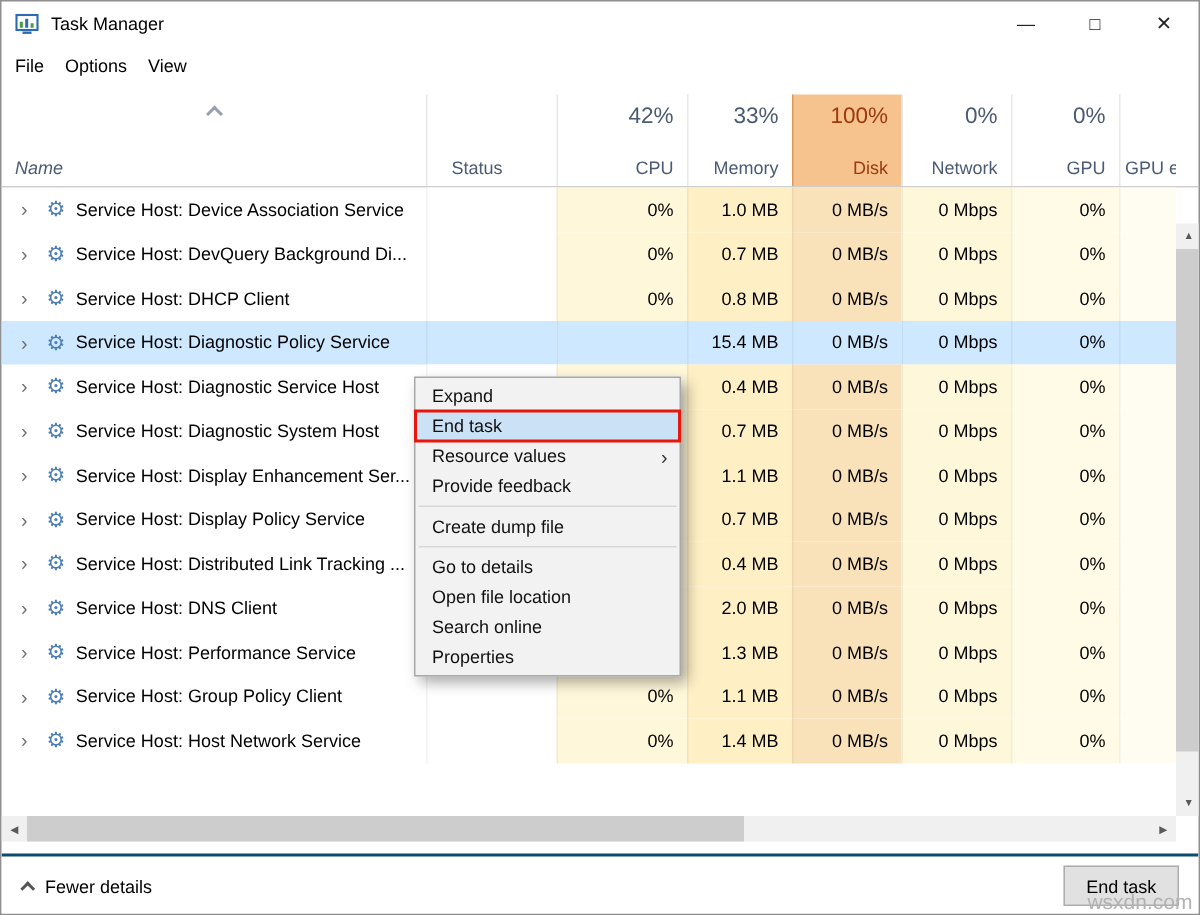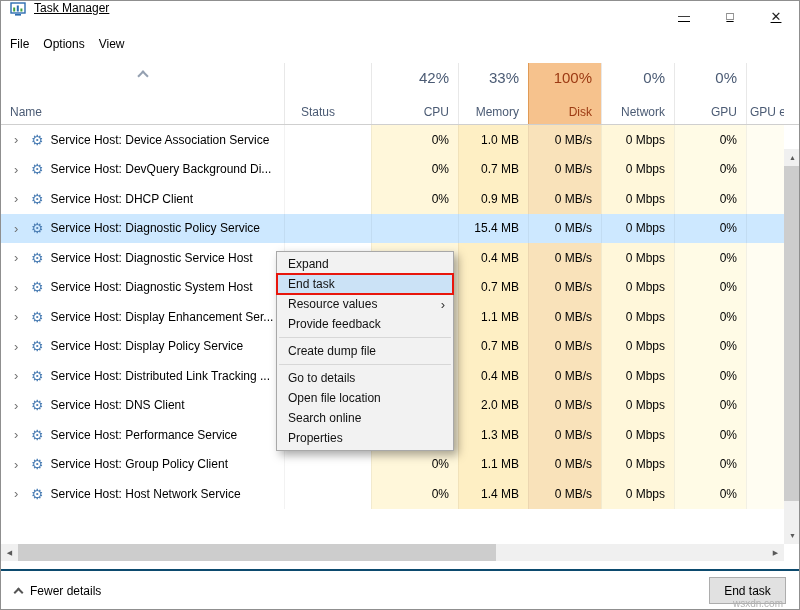--- a/index.html
+++ b/index.html
@@ -10,7 +10,7 @@
     font-family:"Liberation Sans","DejaVu Sans",sans-serif; color:#000;
   }
   
-  .titlebar { height:30px; display:flex; align-items:flex-start;text-decoration:underline; }
+  .titlebar { height:30px; display:flex; align-items:center; }
   .tm-icon { margin-left:9px; }
   .title { font-size:12px; margin-left:8px; }
   .win-controls { margin-left:auto; display:flex; height:30px; }

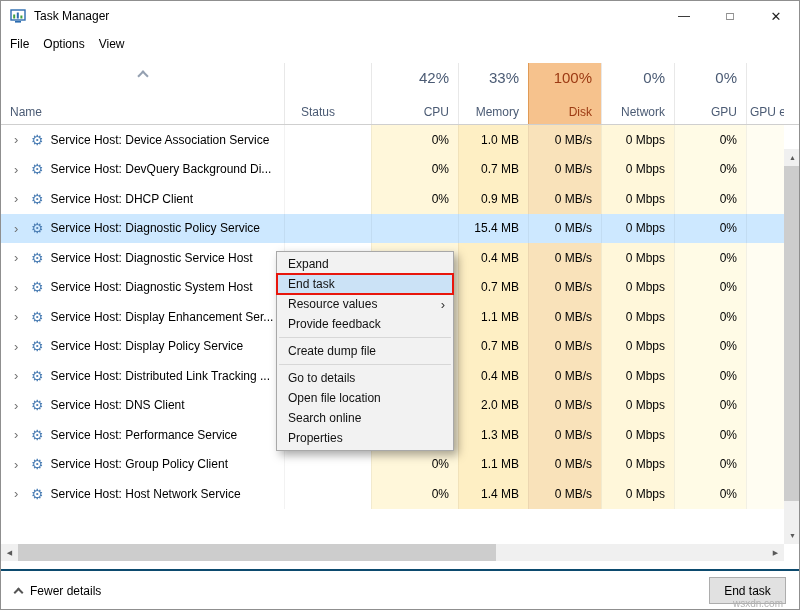--- a/index.html
+++ b/index.html
@@ -29,7 +29,7 @@
   .h .pct { font-size:15px; }
   .h .lbl { font-size:12px; }
   .h.lblonly { justify-content:flex-end; }
-  .h.name { width:283px; align-items:flex-start; padding-left:9px; border-left:none; position:relative; }
+  .h.name { width:283px; align-items:flex-start; padding-left:9px; border-left:none; position:relative;font-style:italic; }
   .h.status { width:87px; align-items:flex-start; padding-left:16px; }
   .h.cpu { width:87px; } .h.mem { width:70px; } .h.disk { width:73px; }
   .h.net { width:73px; } .h.gpu { width:72px; }

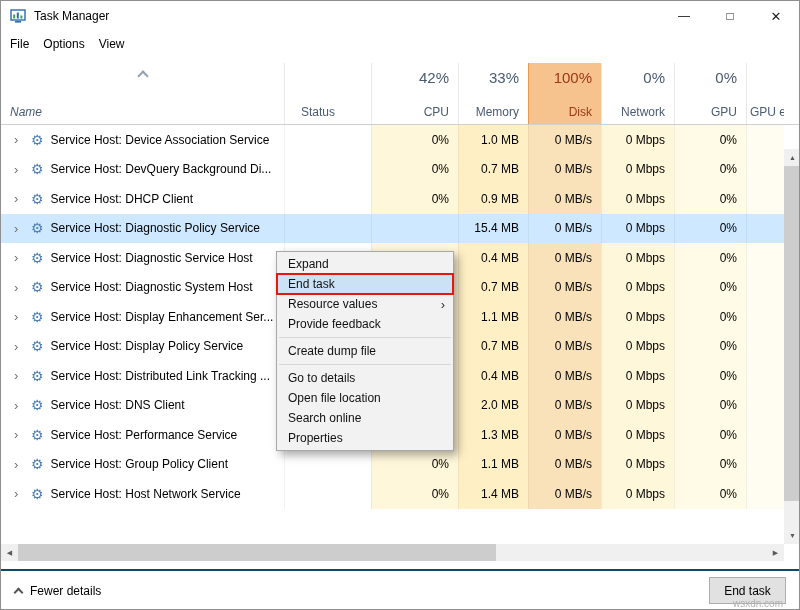--- a/index.html
+++ b/index.html
@@ -172,7 +172,7 @@
         </div>
         <div class="c status"></div>
         <div class="c cpu">0%</div>
-        <div class="c mem">0.9 MB</div>
+        <div class="c mem">0.8 MB</div>
         <div class="c disk">0 MB/s</div>
         <div class="c net">0 Mbps</div>
         <div class="c gpu">0%</div>

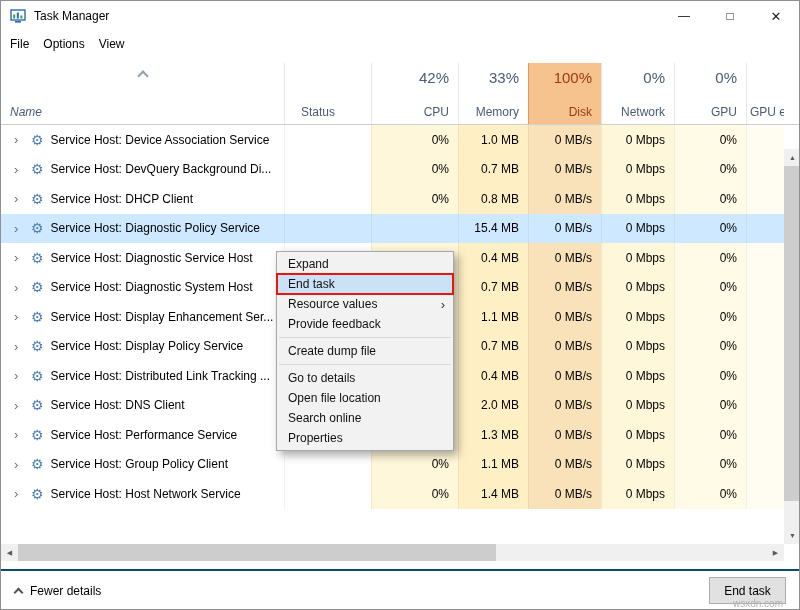--- a/index.html
+++ b/index.html
@@ -72,7 +72,7 @@
   .fewer { display:flex; align-items:center; gap:8px; margin-left:14px; font-size:12px; }
   .chevup { width:7px; height:7px; border-left:2px solid #555; border-top:2px solid #555; transform:rotate(45deg); margin-top:4px; }
   .endtask-btn { position:absolute; right:13px; top:6px; width:77px; height:27px; background:#e1e1e1; border:1px solid #adadad; font-size:12px; display:flex; align-items:center; justify-content:center; }
-  .watermark { position:absolute; right:16px; bottom:0px; font-size:10px; color:#b2b2b2; }
+  .watermark { position:absolute; right:4px; bottom:0px; font-size:14px; color:#b2b2b2; }
 </style>
 </head>
 <body>

